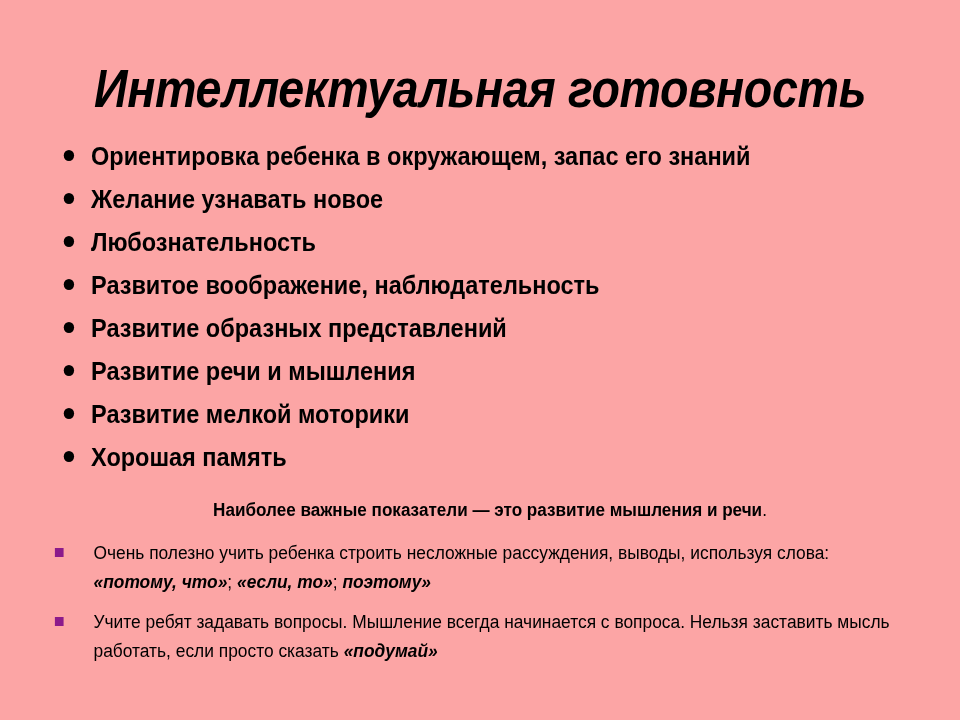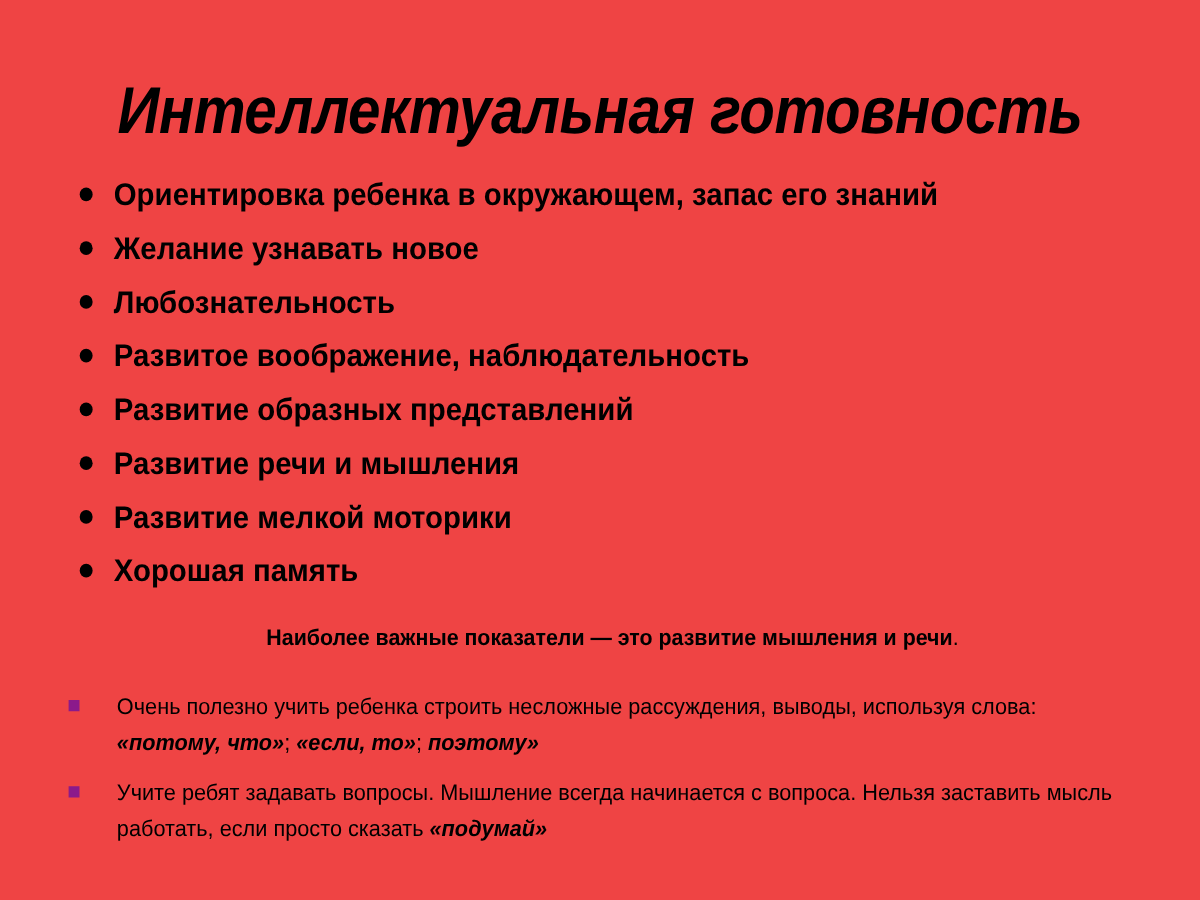--- a/index.html
+++ b/index.html
@@ -20,7 +20,7 @@
     position: relative;
     width: 960px;
     height: 720px;
-    background: #ef4444;
+    background: #fca5a5;
   }
 
   

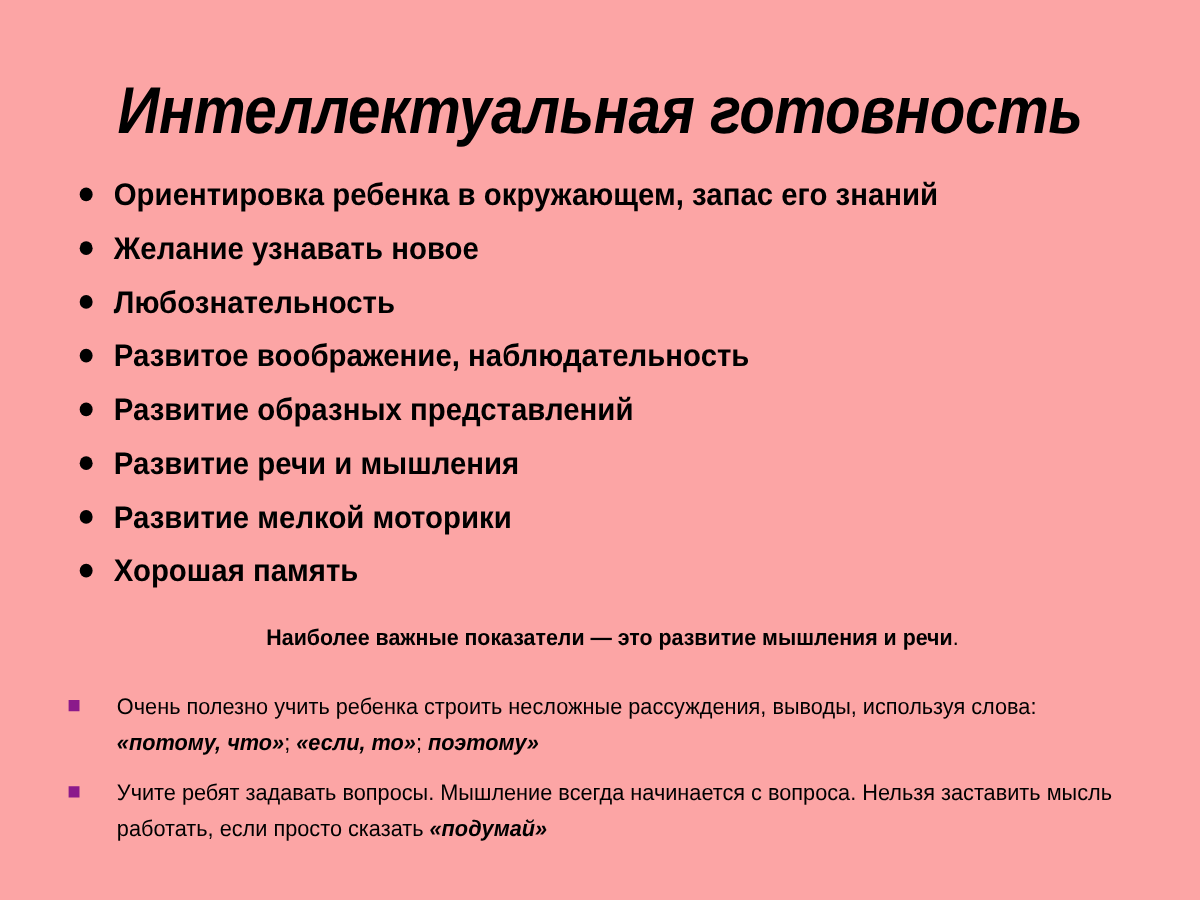--- a/index.html
+++ b/index.html
@@ -92,7 +92,7 @@
   .notes {
     position: absolute;
     left: 52px;
-    top: 551px;
+    top: 539px;
     width: 870px;
   }
   .note-item {

